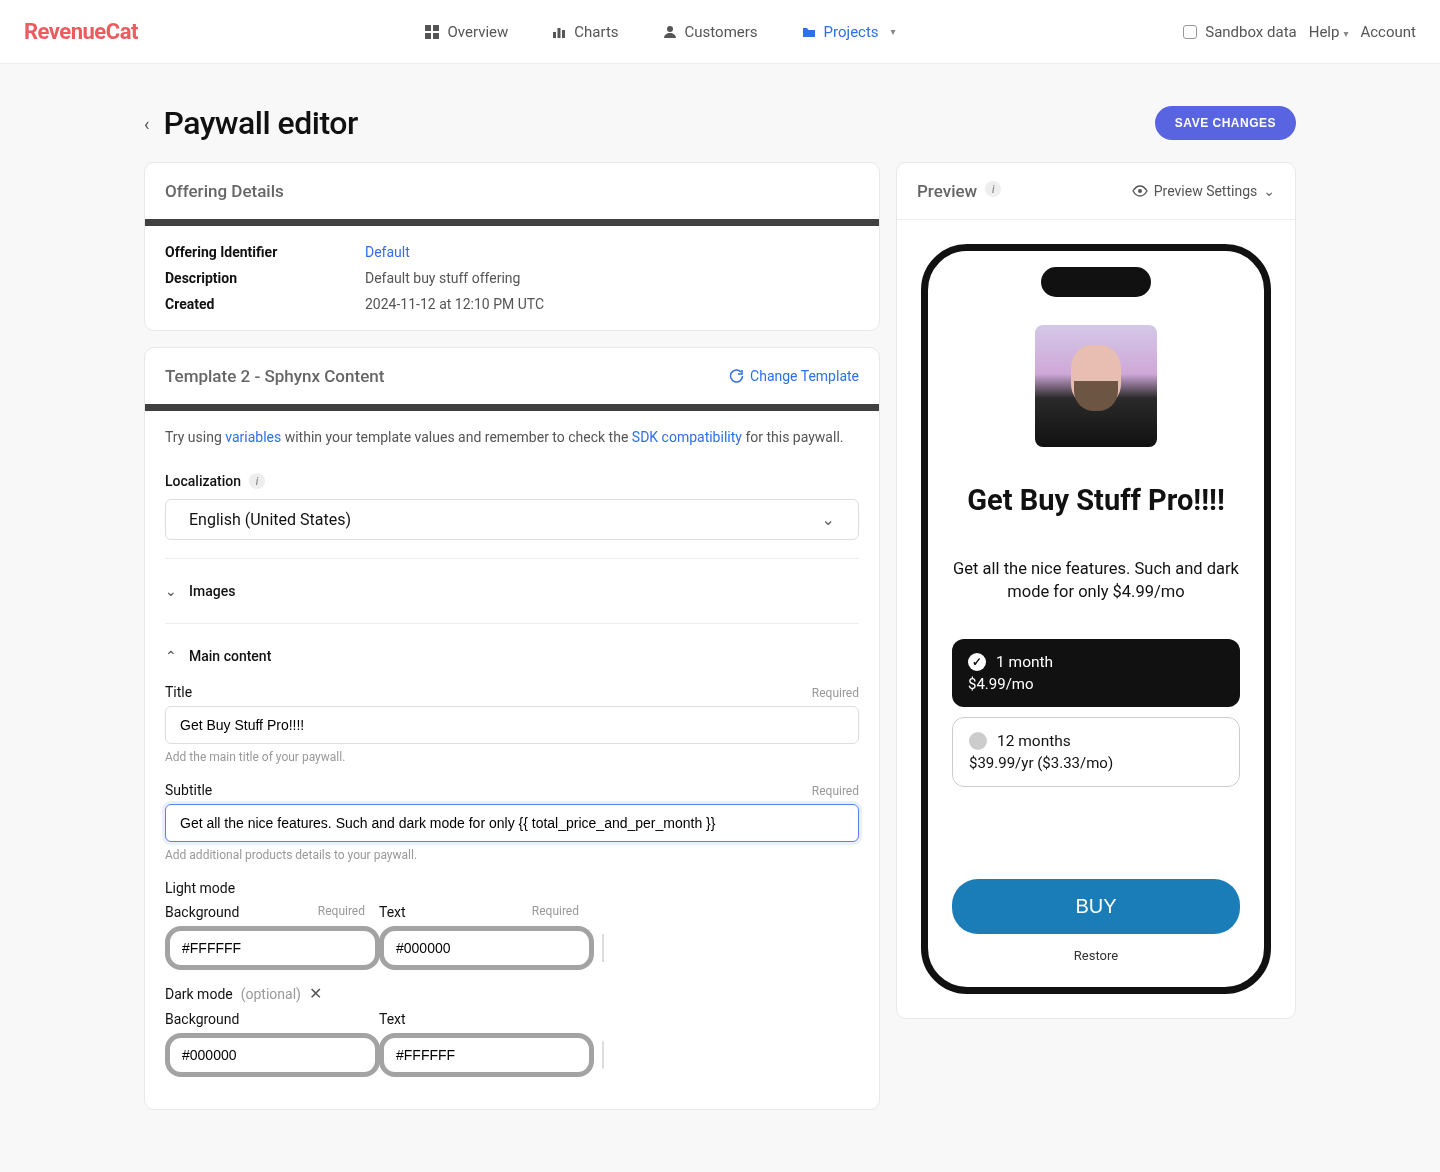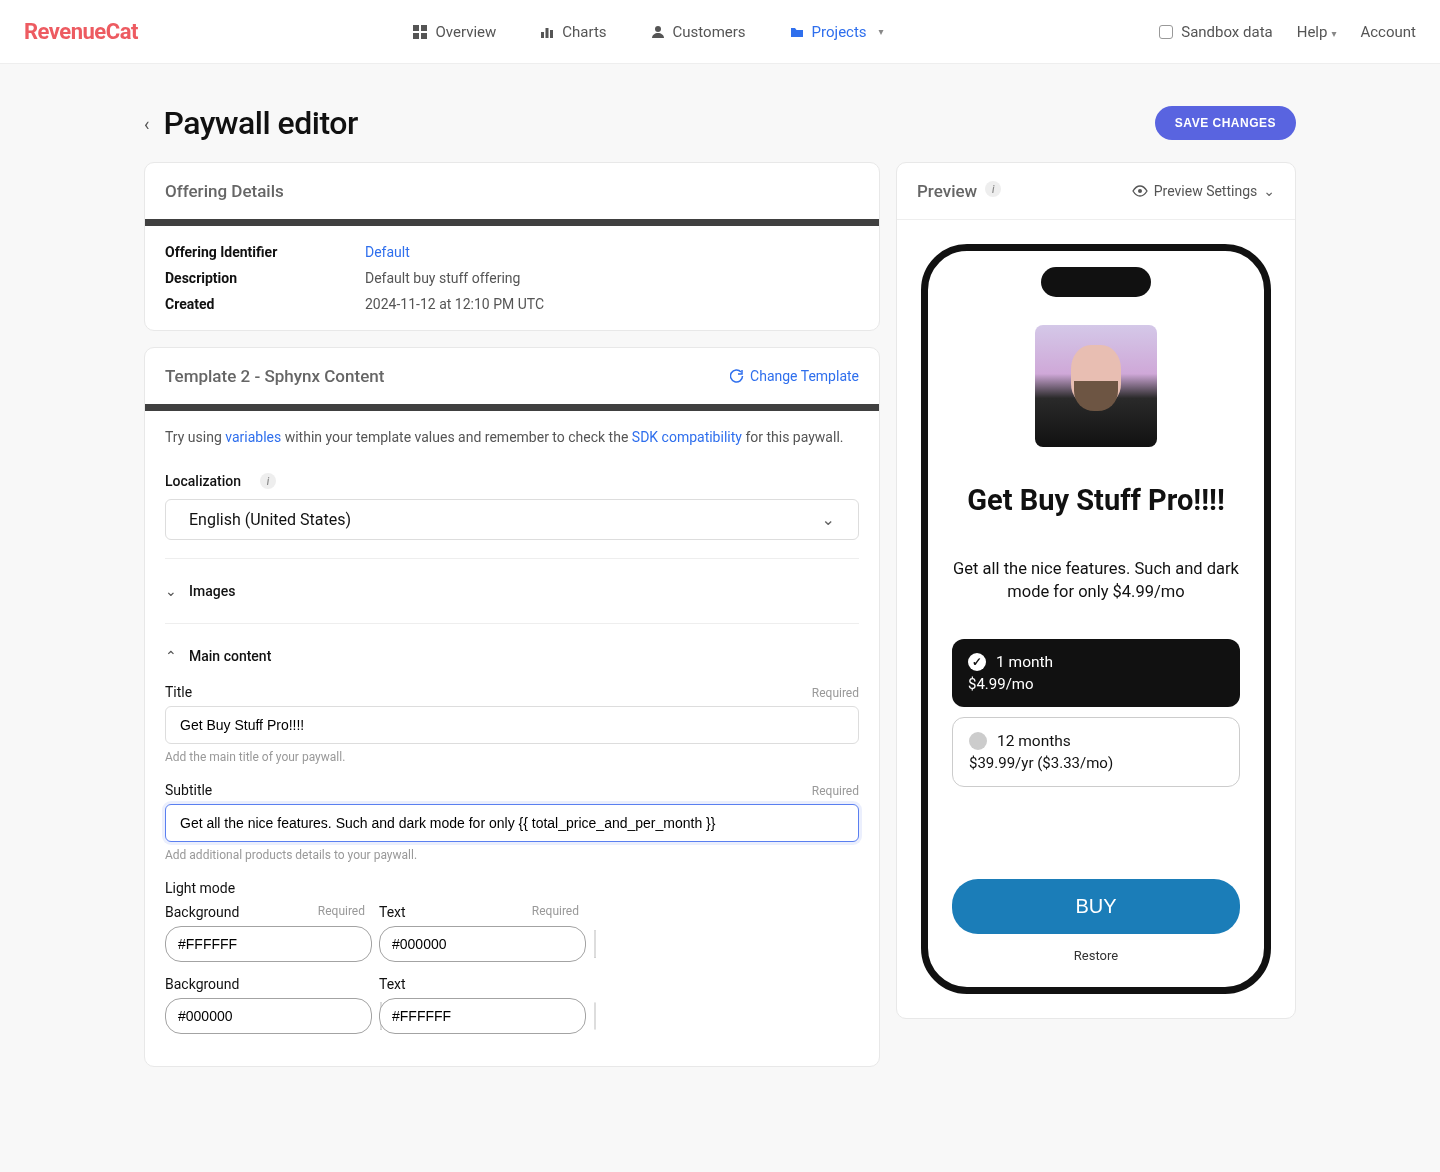--- a/index.html
+++ b/index.html
@@ -10,7 +10,7 @@
 .nav-item { display:flex; align-items:center; gap:8px; color:#555; font-size:15px; cursor:pointer; }
 .nav-item.active { color:#2f6fed; }
 .nav-icon { display:inline-flex; }
-.right-nav { display:flex; align-items:center; gap:24px; color:#555; font-size:15px; }
+.right-nav { display:flex; align-items:center; gap:12px; color:#555; font-size:15px; }
 .checkbox { width:14px; height:14px; border:1.5px solid #999; border-radius:3px; display:inline-block; }
 .caret { font-size:10px; margin-left:4px; color:#888; }
 

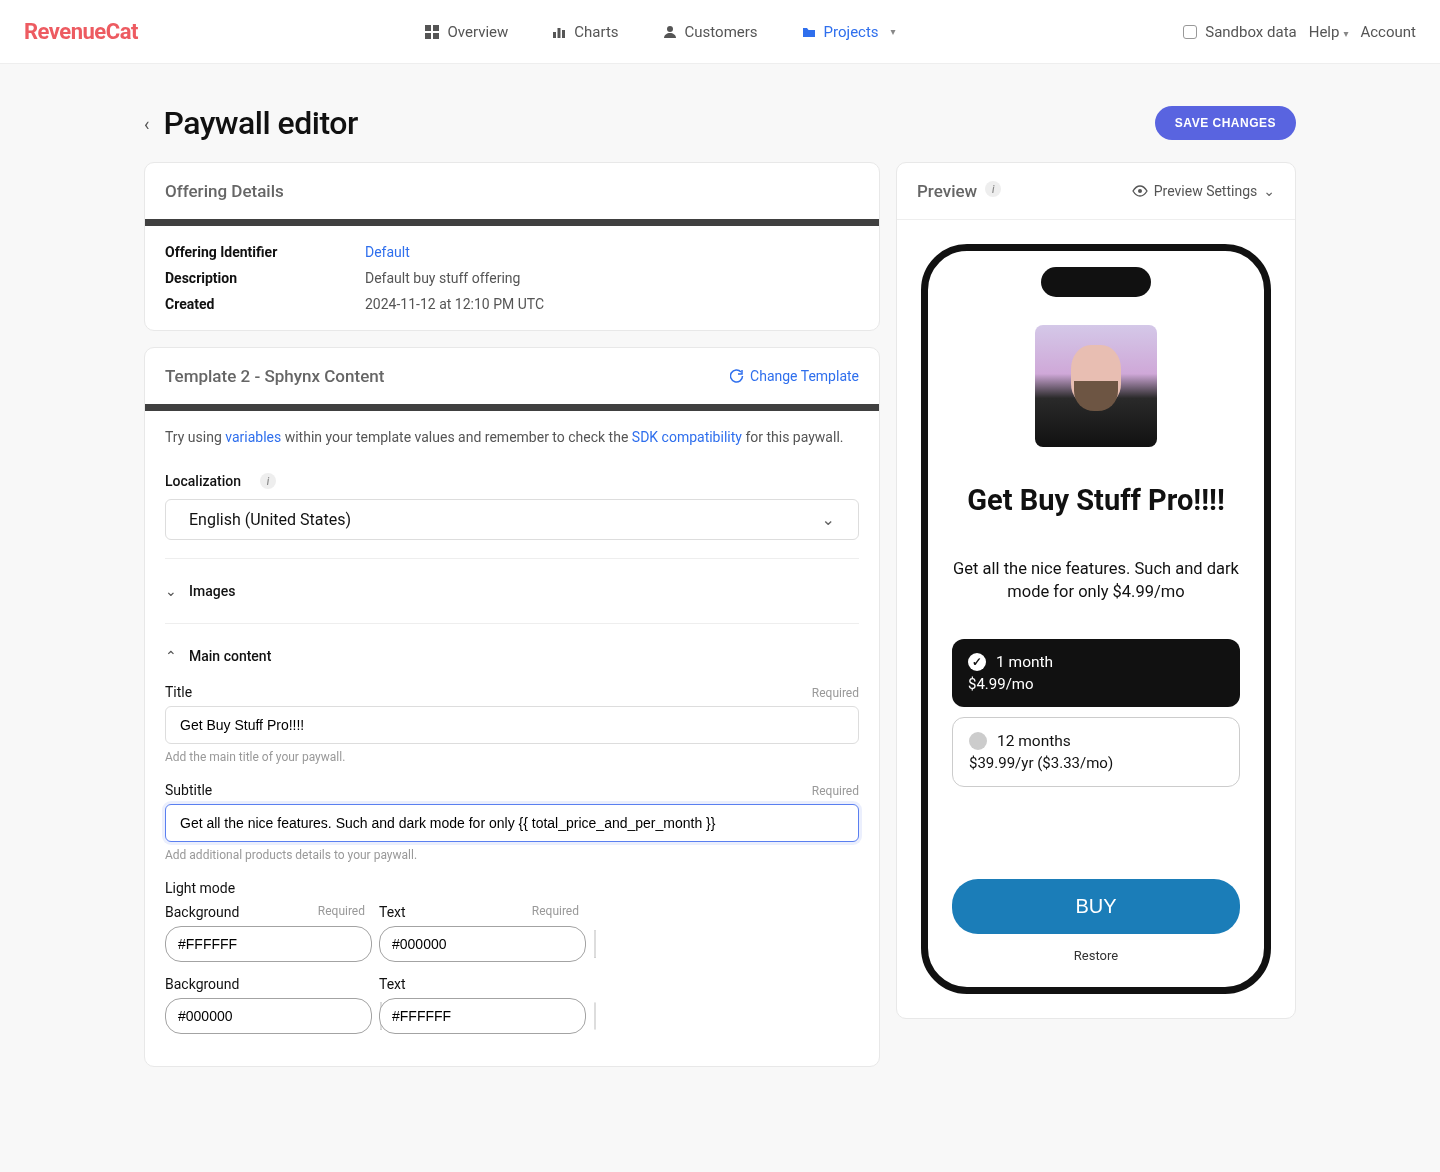--- a/index.html
+++ b/index.html
@@ -38,7 +38,7 @@
 .hint-text { font-size:14px; color:#555; margin-bottom:28px; }
 .hint-text a { color:#2f6fed; text-decoration:none; }
 
-.section-label { display:flex; align-items:center; gap:19px; font-size:14px; font-weight:500; margin-bottom:10px; }
+.section-label { display:flex; align-items:center; gap:8px; font-size:14px; font-weight:500; margin-bottom:10px; }
 .info-circle { width:16px; height:16px; border-radius:50%; background:#eee; color:#888; display:inline-flex; align-items:center; justify-content:center; font-size:10px; font-style:italic; }
 
 .select { width:100%; border:1px solid #ddd; border-radius:6px; padding:10px 23px; font-size:16px; display:flex; align-items:center; justify-content:space-between; cursor:pointer; background:#fff; }

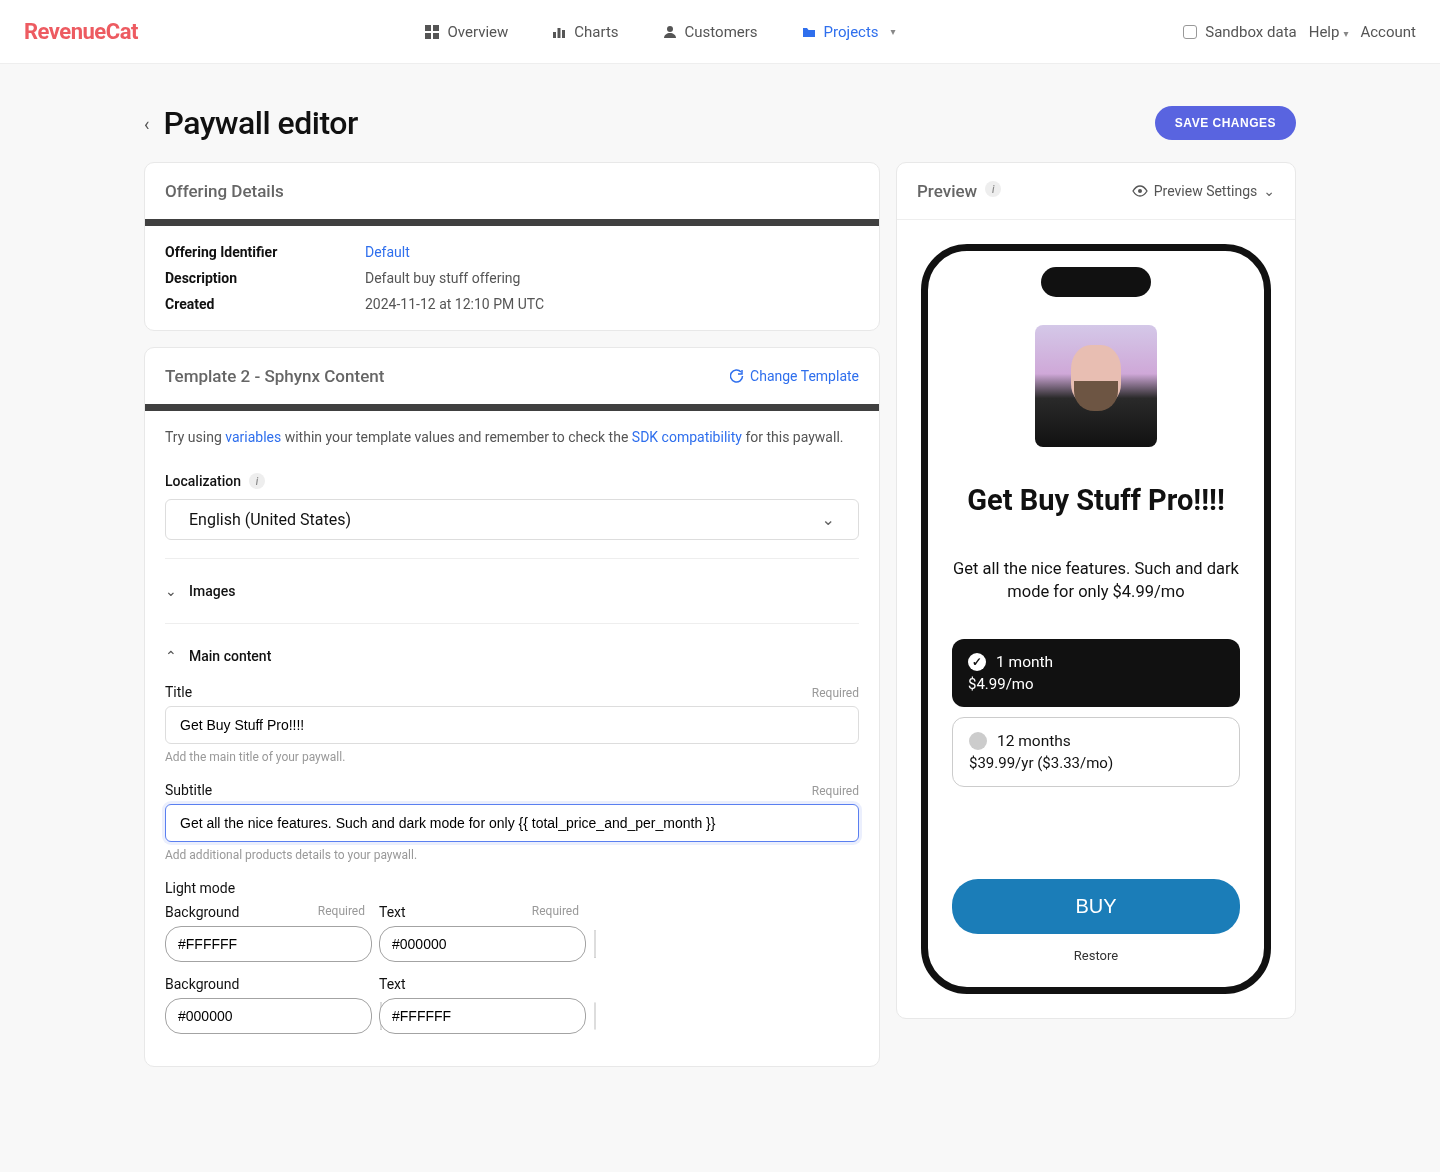--- a/index.html
+++ b/index.html
@@ -65,7 +65,7 @@
 .color-col { width:200px; }
 .color-head { display:flex; justify-content:space-between; font-size:14px; margin-bottom:6px; }
 .color-input-wrap { display:flex; align-items:center; gap:8px; }
-.color-input { flex:1; border:1px solid #a3a3a3; border-radius:16px; padding:9px 12px; font-size:14px; background:#fff; }
+.color-input { flex:1; border:5px solid #a3a3a3; border-radius:16px; padding:9px 12px; font-size:14px; background:#fff; }
 .swatch { width:28px; height:28px; border-radius:6px; border:1px solid #ddd; }
 
 .right { width:400px; }

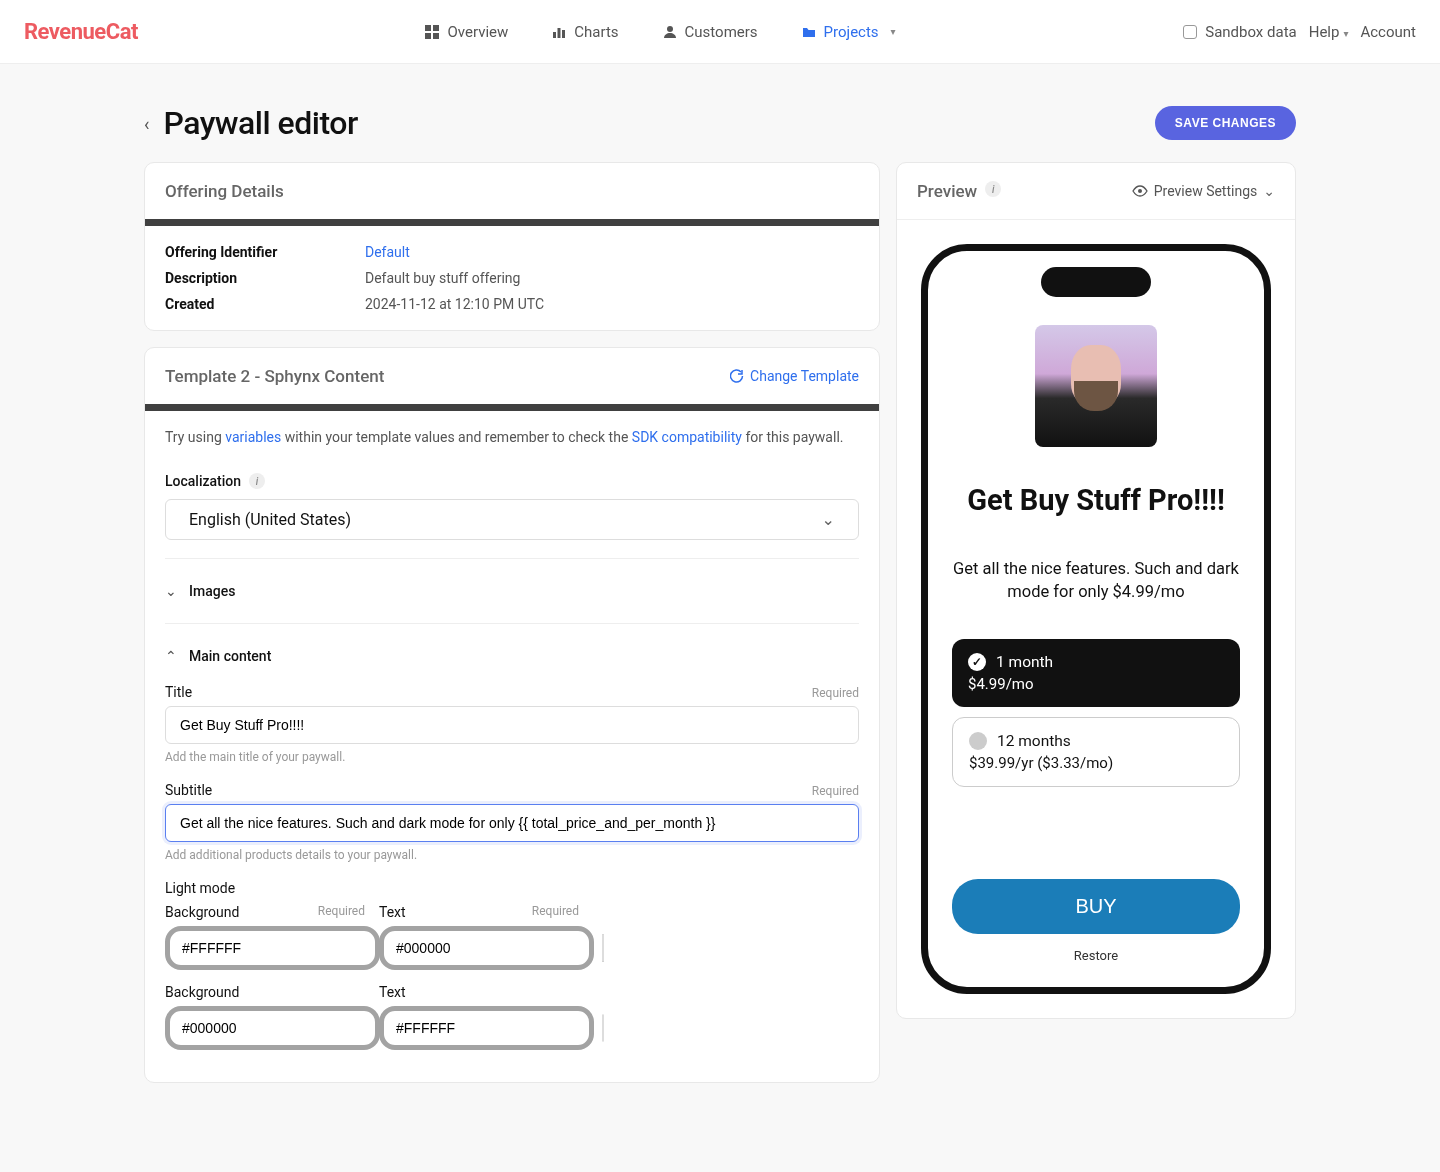--- a/index.html
+++ b/index.html
@@ -269,6 +269,11 @@
               </div>
             </div>
 
+            <div class="mode-title">
+              <span>Dark mode</span>
+              <span class="optional">(optional)</span>
+              <span class="close-x">✕</span>
+            </div>
             <div class="color-row">
               <div class="color-col">
                 <div class="color-head">

